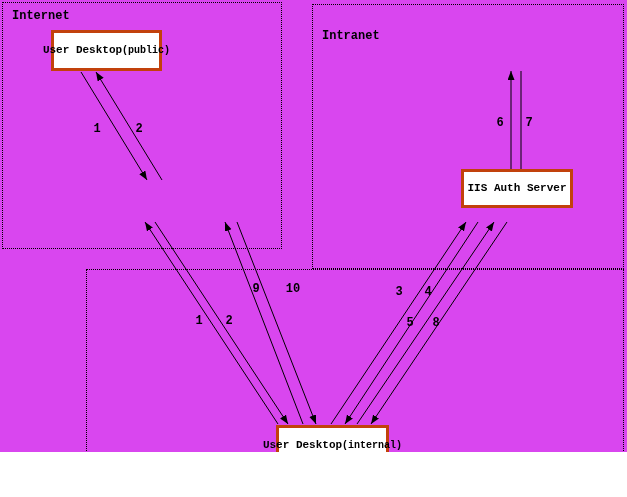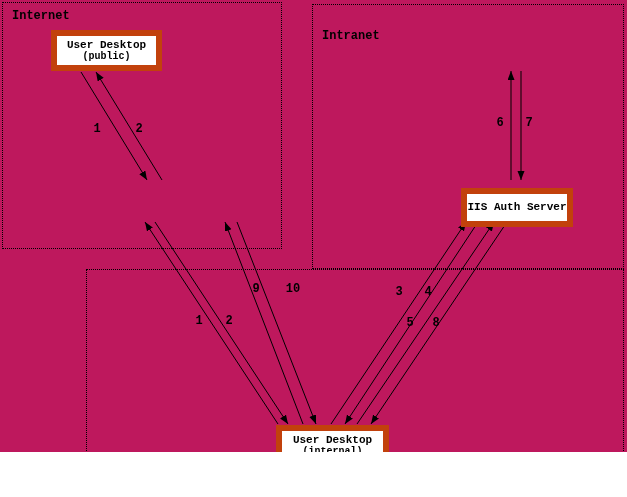--- a/index.html
+++ b/index.html
@@ -4,7 +4,7 @@
 <style>
   html,body{margin:0;padding:0;background:#fff;}
   #canvas{
-    position:relative;width:627px;height:452px;background:#be185d;
+    position:relative;width:627px;height:452px;background:#d946ef;
     font-family:"Liberation Mono","DejaVu Sans Mono",monospace;
     color:#000;overflow:hidden;
   }

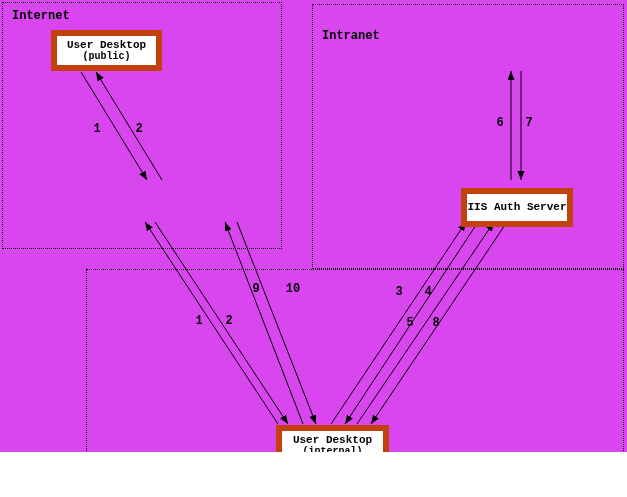--- a/index.html
+++ b/index.html
@@ -14,8 +14,8 @@
     white-space:nowrap;
   }
   .node{
-    position:absolute;border:6px solid #c2410c;background:#fff;box-sizing:border-box;
-    display:flex;flex-direction:column;align-items:center;justify-content:center;
+    position:absolute;border:3px solid #c2410c;background:#fff;box-sizing:border-box;
+    display:flex;flex-direction:row;align-items:center;justify-content:center;
     text-align:center;z-index:3;
   }
   .node-title{font-size:11px;font-weight:bold;white-space:nowrap;line-height:13px;}

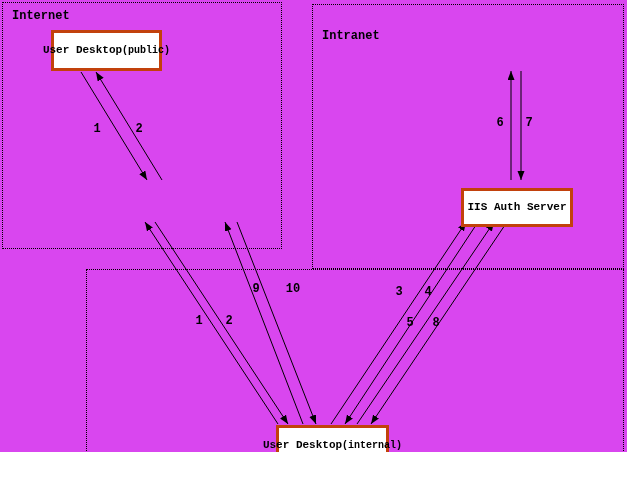--- a/index.html
+++ b/index.html
@@ -77,7 +77,7 @@
     <div class="node-title">User Desktop</div>
     <div class="node-subtitle">(public)</div>
   </div>
-  <div class="node" id="node-3" style="left: 461px; top: 188px; width: 112px; height: 39px;">
+  <div class="node" id="node-3" style="left: 461px; top: 169px; width: 112px; height: 39px;">
     <div class="node-title">IIS Auth Server</div>
   </div>
   <div class="node" id="node-4" style="left: 276px; top: 425px; width: 113px; height: 41px;">

